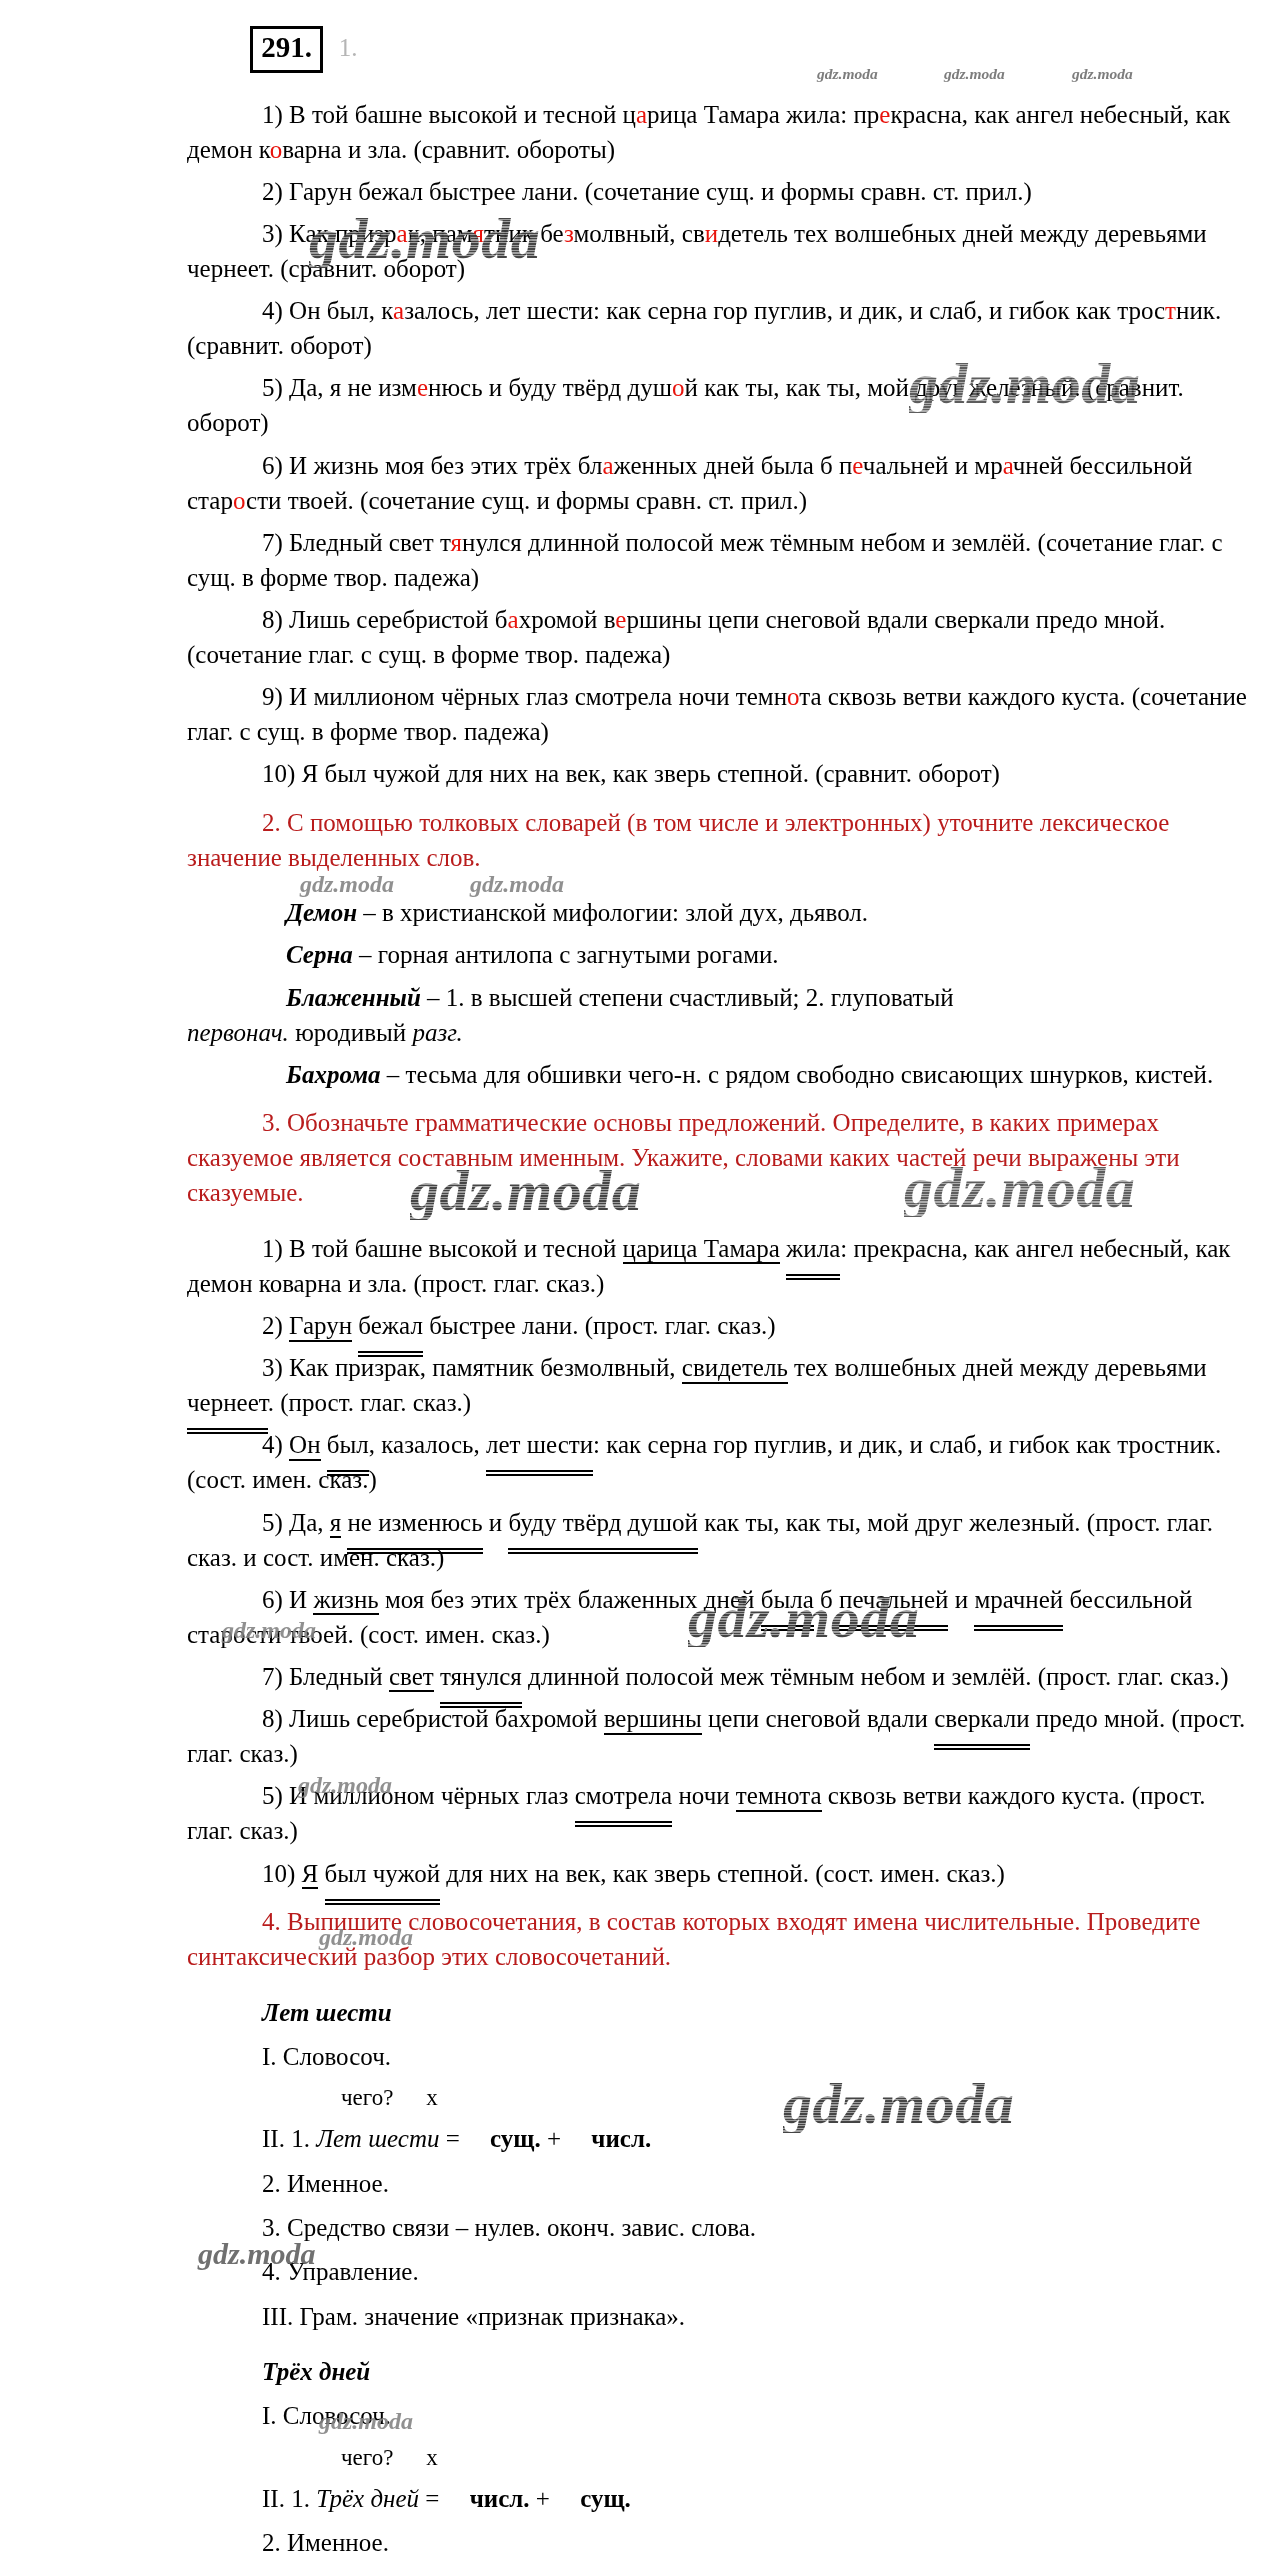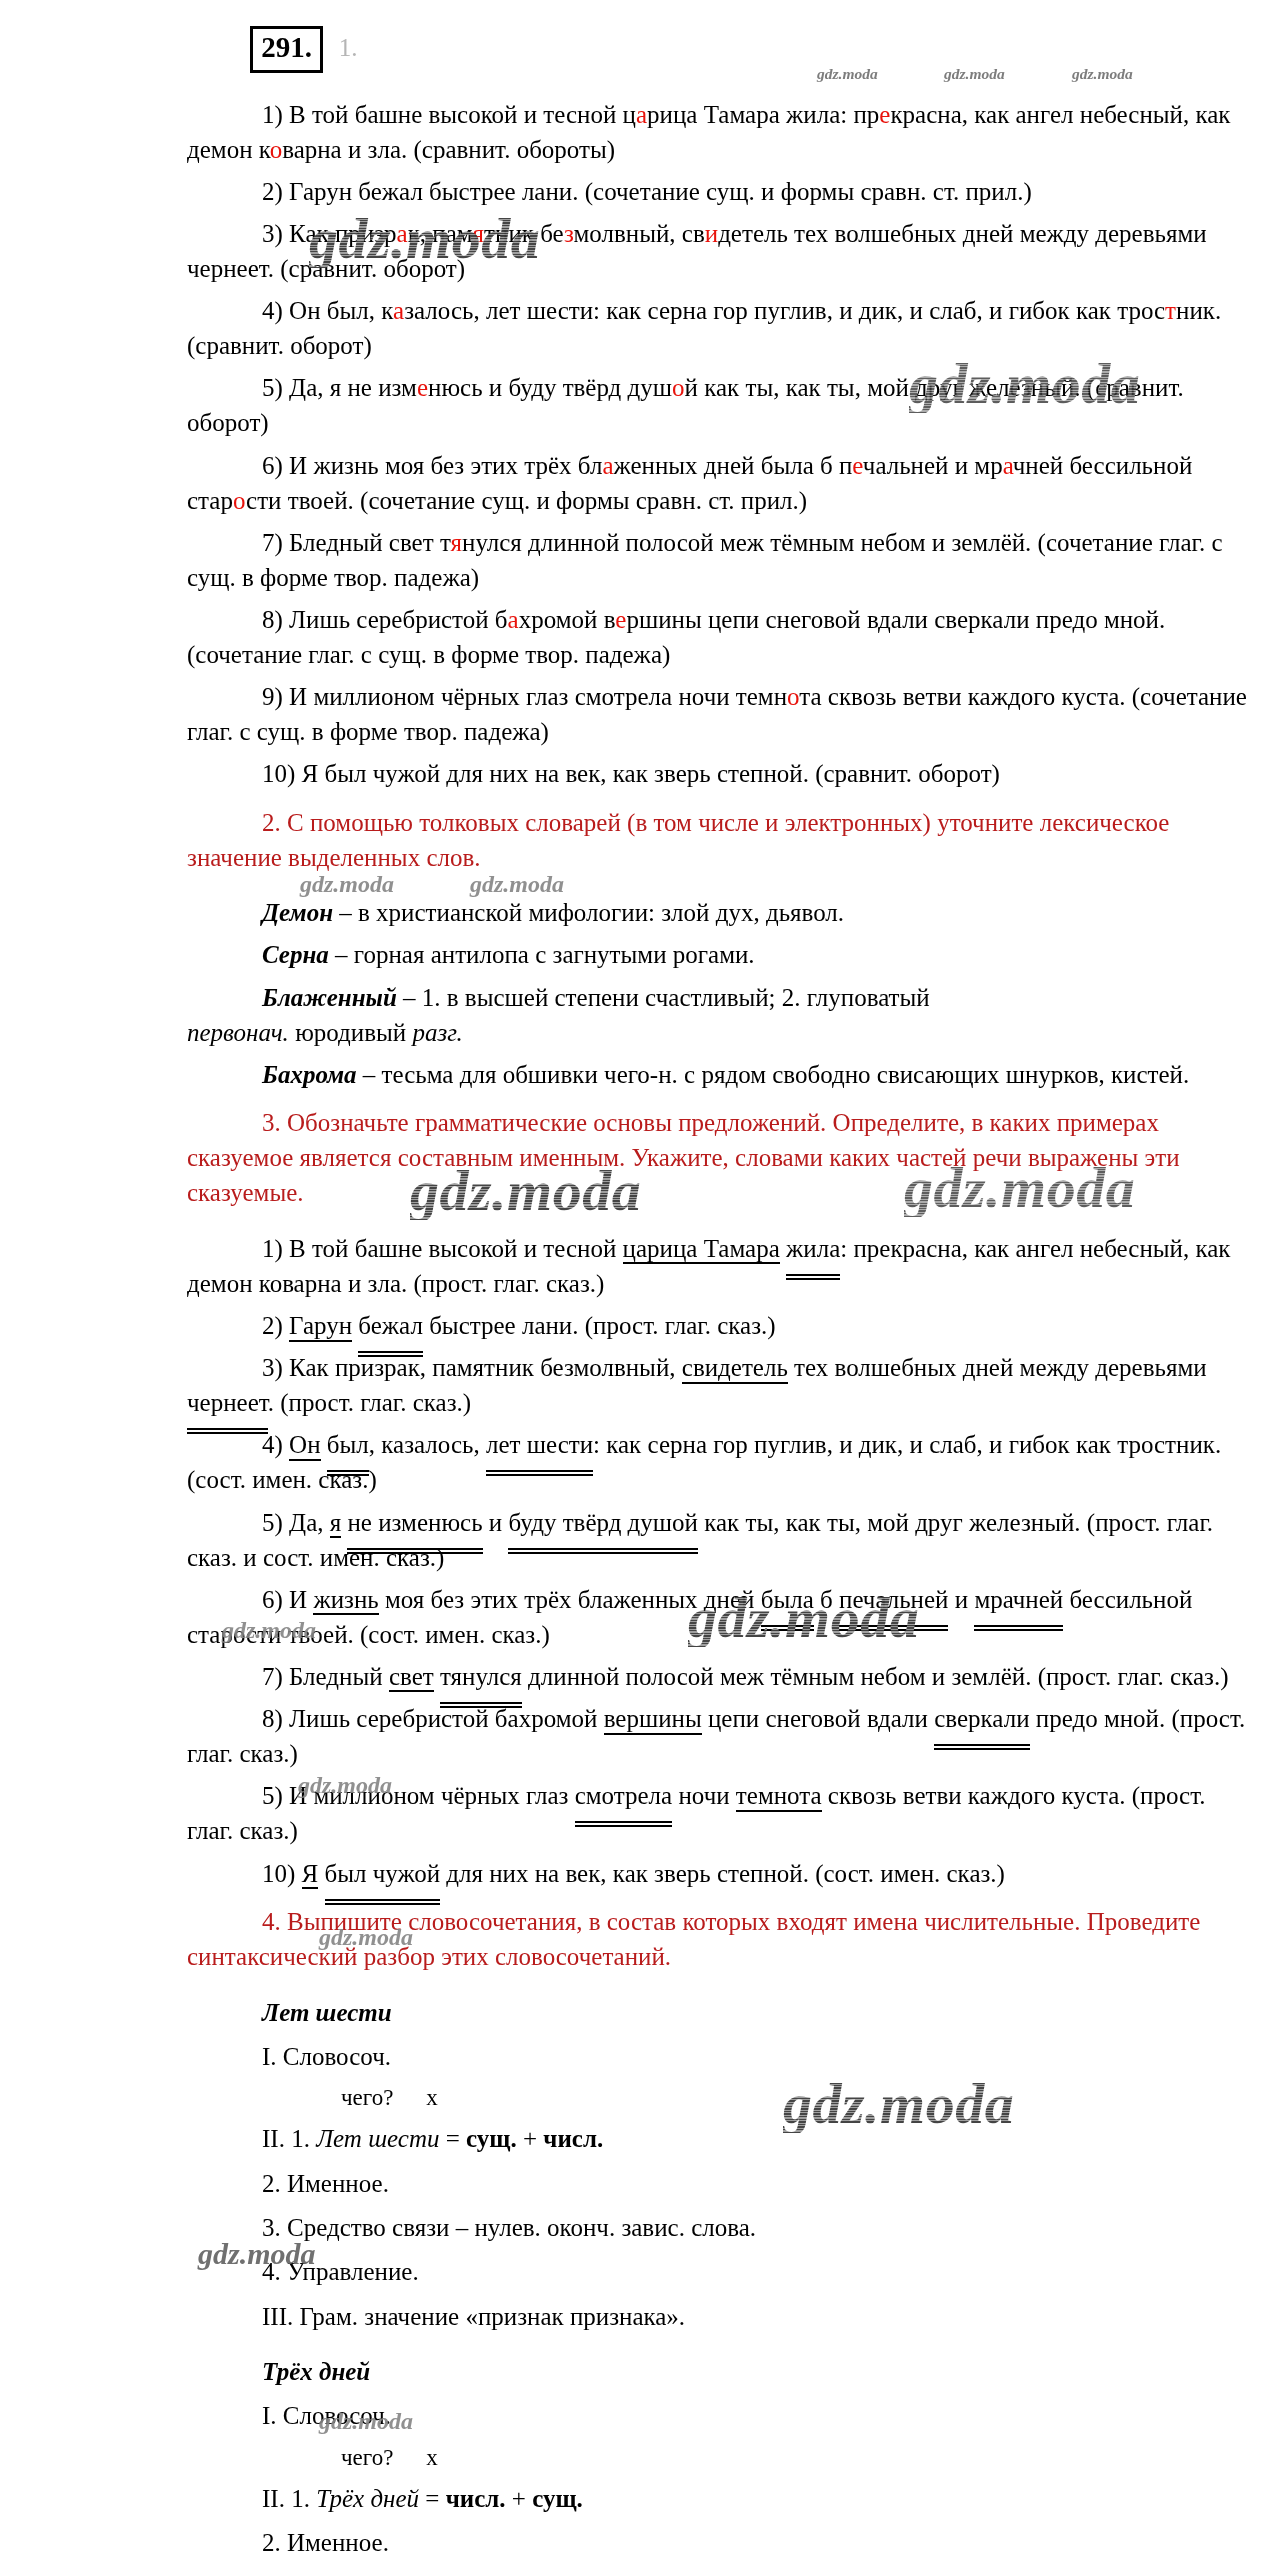--- a/index.html
+++ b/index.html
@@ -20,7 +20,7 @@
   .part3-section { margin-top:15.5px; }
 
   .red { color:#e8130c; }
-  .b { font-weight:700; }
+  .b { font-weight:700;margin-left:24px; }
   .i { font-style:italic; }
   .u  { border-bottom:2.6px solid #000; padding-bottom:0.5px; }
   .uu { border-bottom:6.7px double #000; padding-bottom:12px; }

